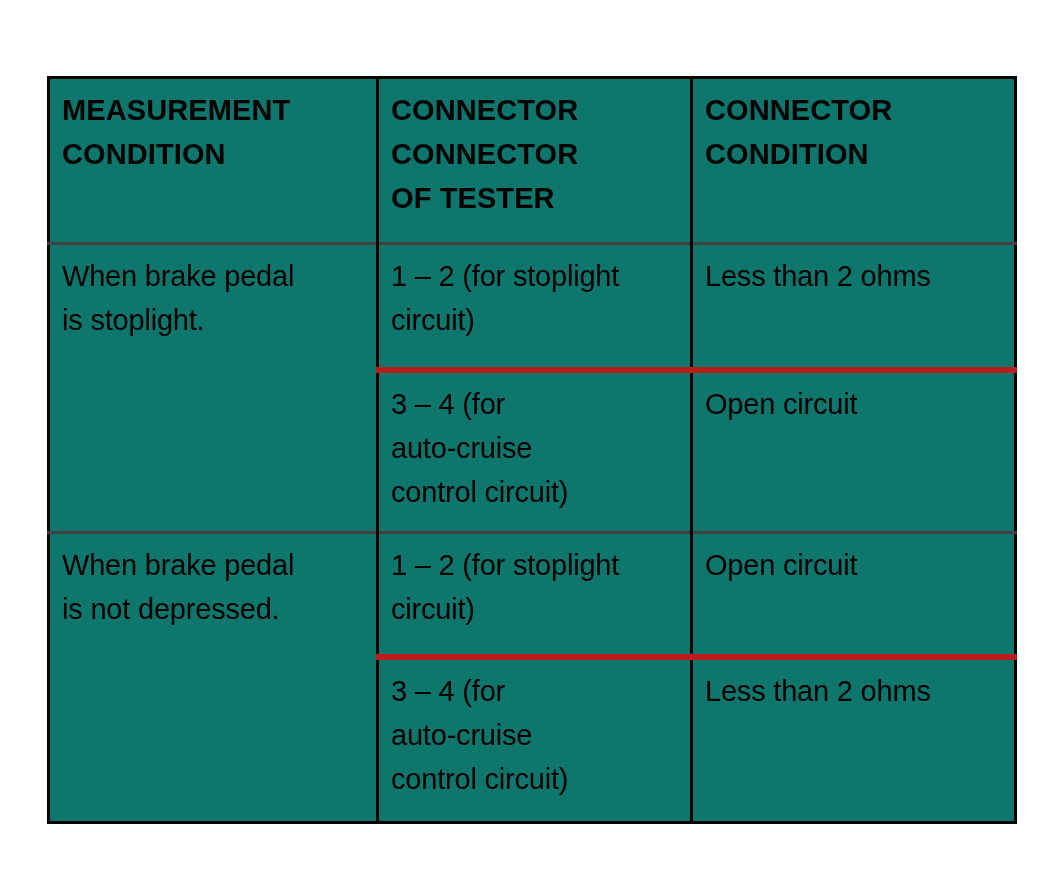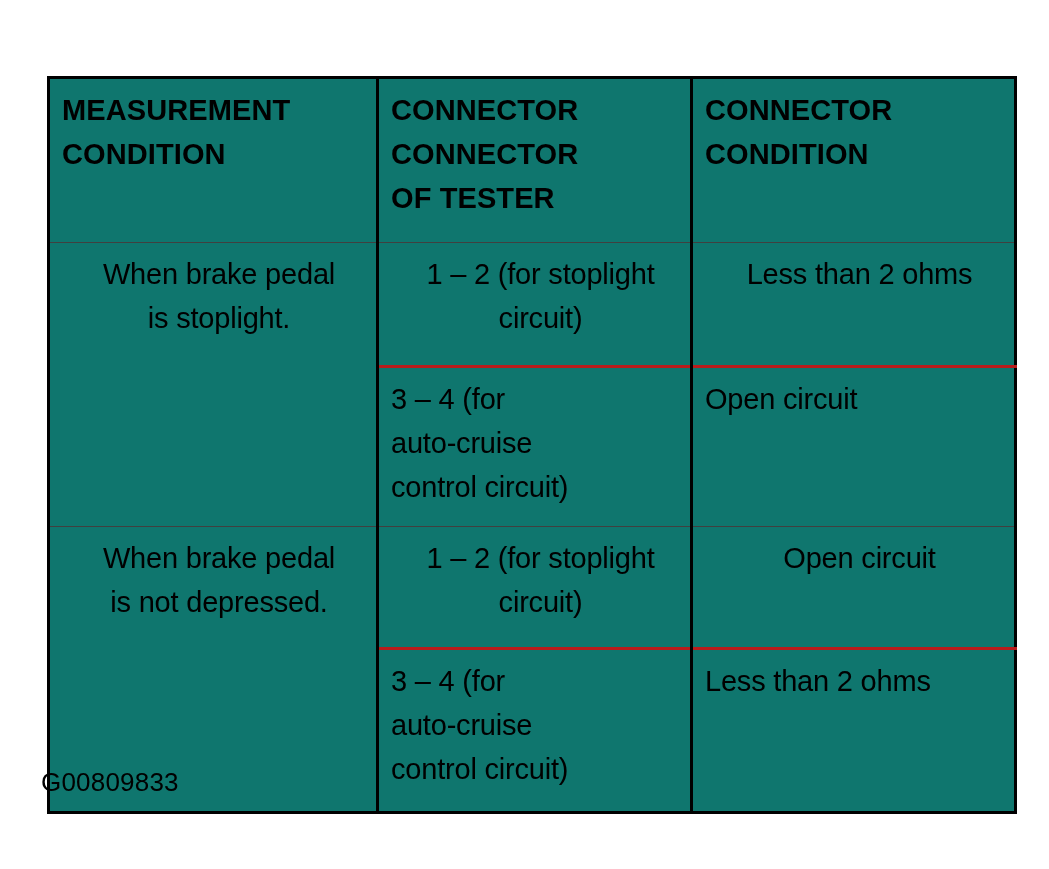--- a/index.html
+++ b/index.html
@@ -66,8 +66,7 @@
 
   
   #spec-table tr.div-full > td {
-    border-top: 1px solid #404040;
-    text-align: center;
+    border-top: 3px solid #404040;
   }
   #spec-table tr.div-partial > td {
     border-top: 3px solid #b91c1c;

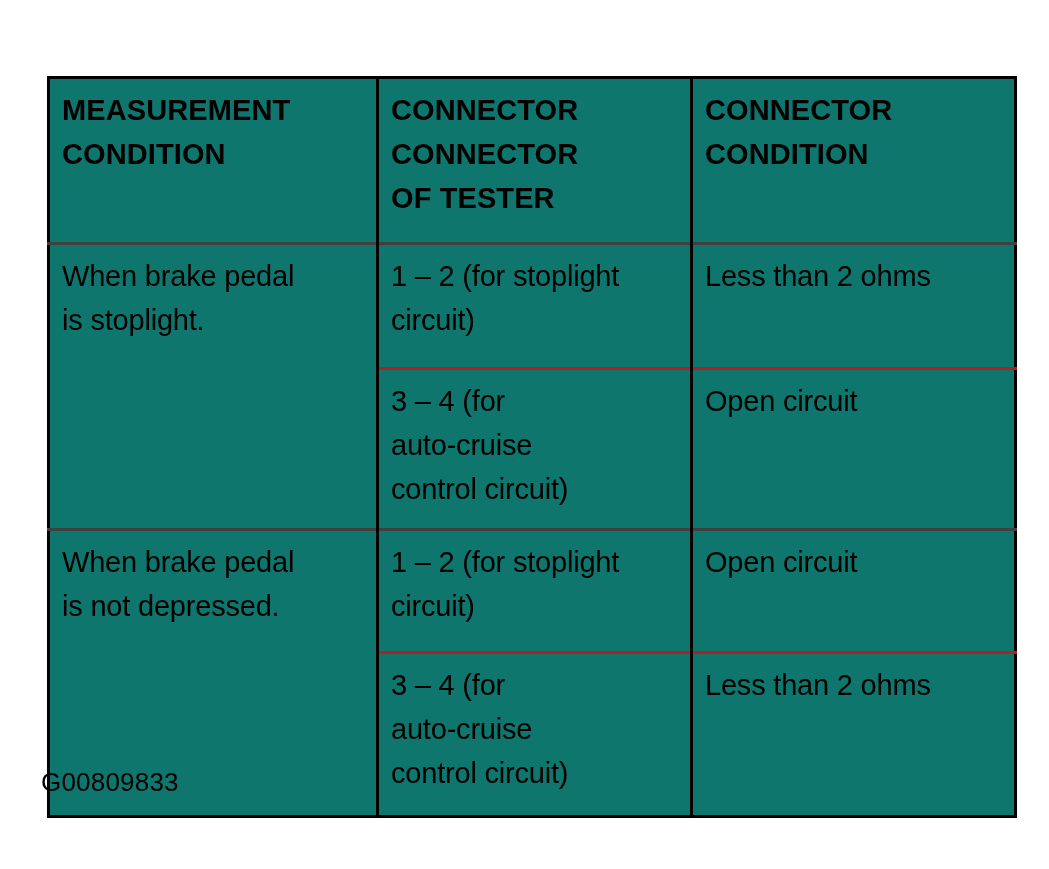--- a/index.html
+++ b/index.html
@@ -69,7 +69,7 @@
     border-top: 3px solid #404040;
   }
   #spec-table tr.div-partial > td {
-    border-top: 3px solid #b91c1c;
+    border-top: 6px solid #b91c1c;
   }
 
   

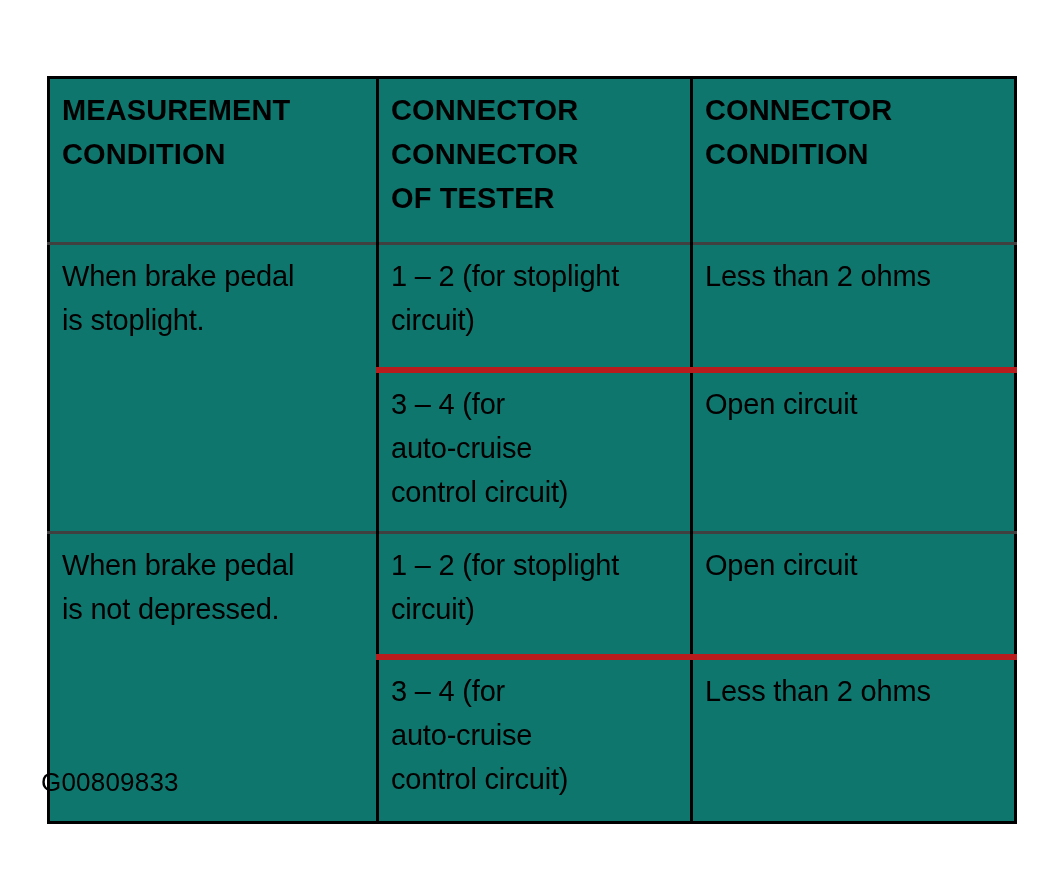--- a/index.html
+++ b/index.html
@@ -184,7 +184,6 @@
     </tbody>
   </table>
 
-  <div id="figure-caption">G00809833</div>
 
 </div>
 

